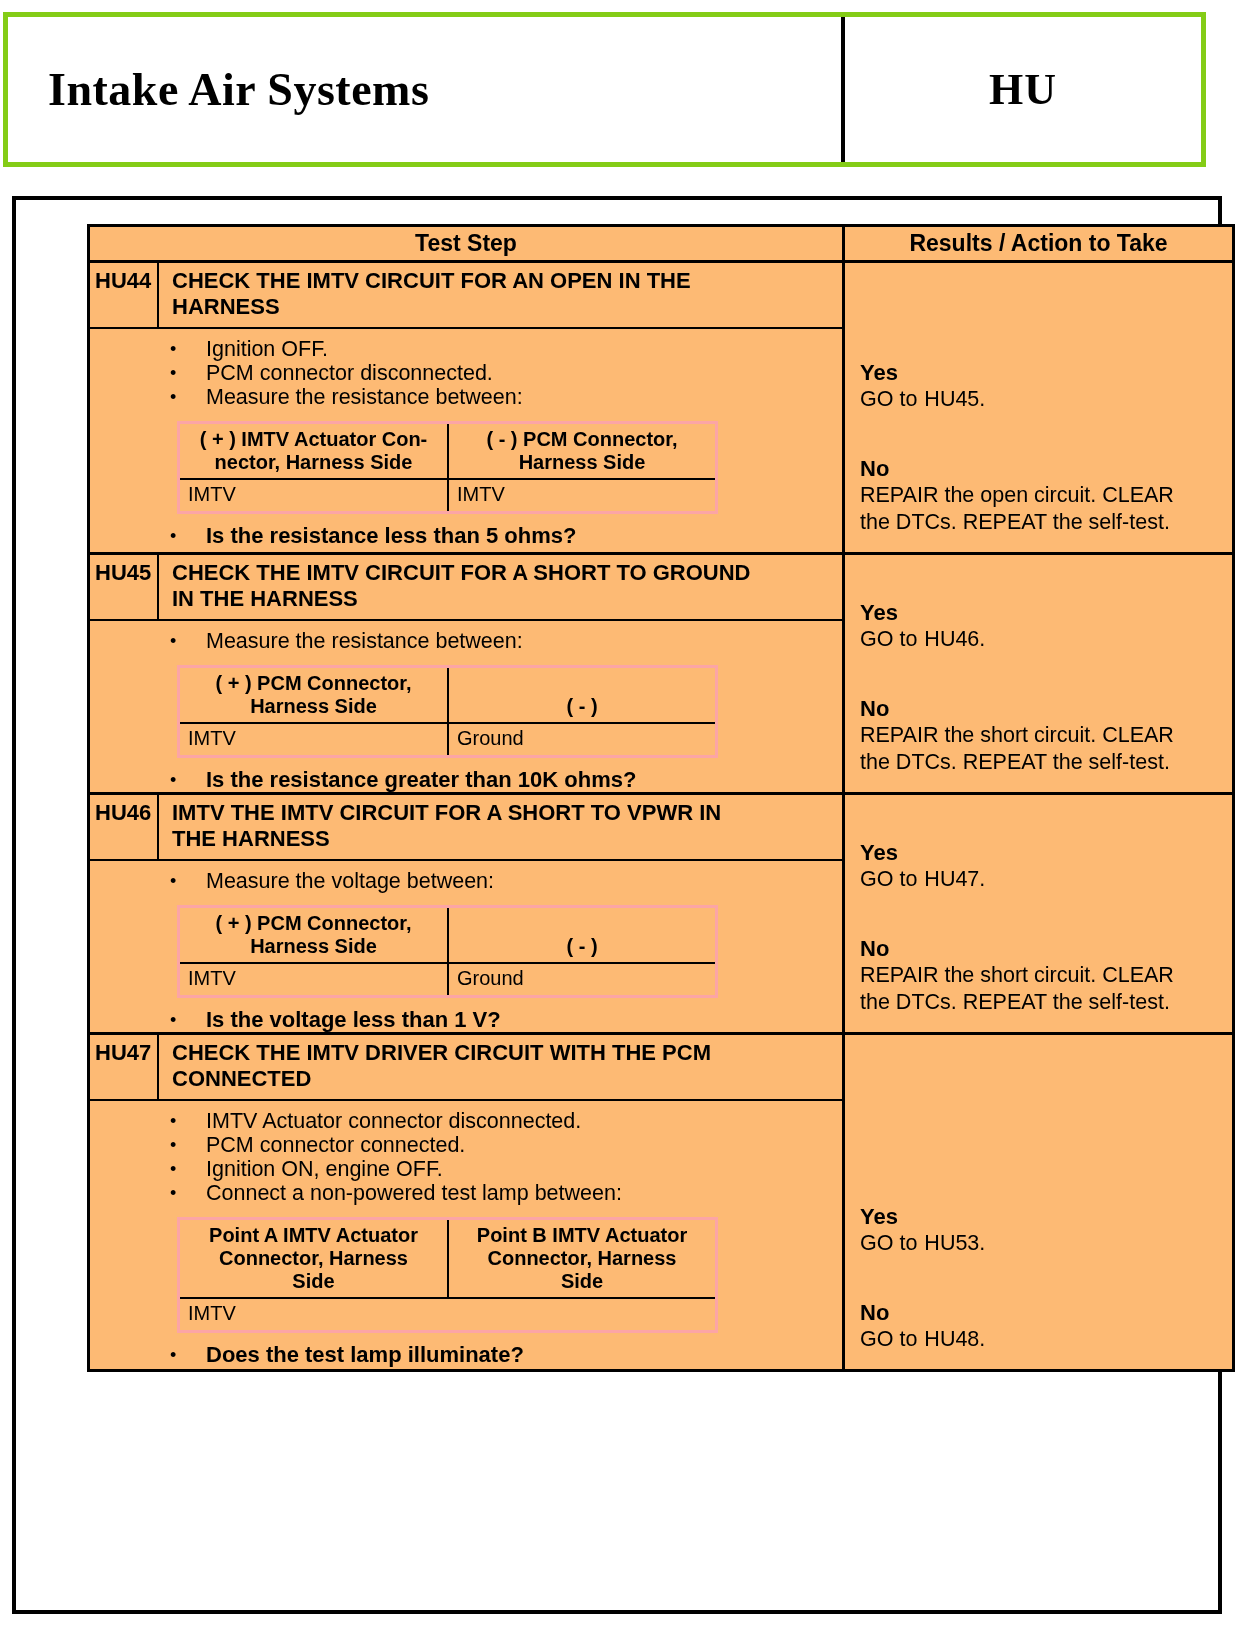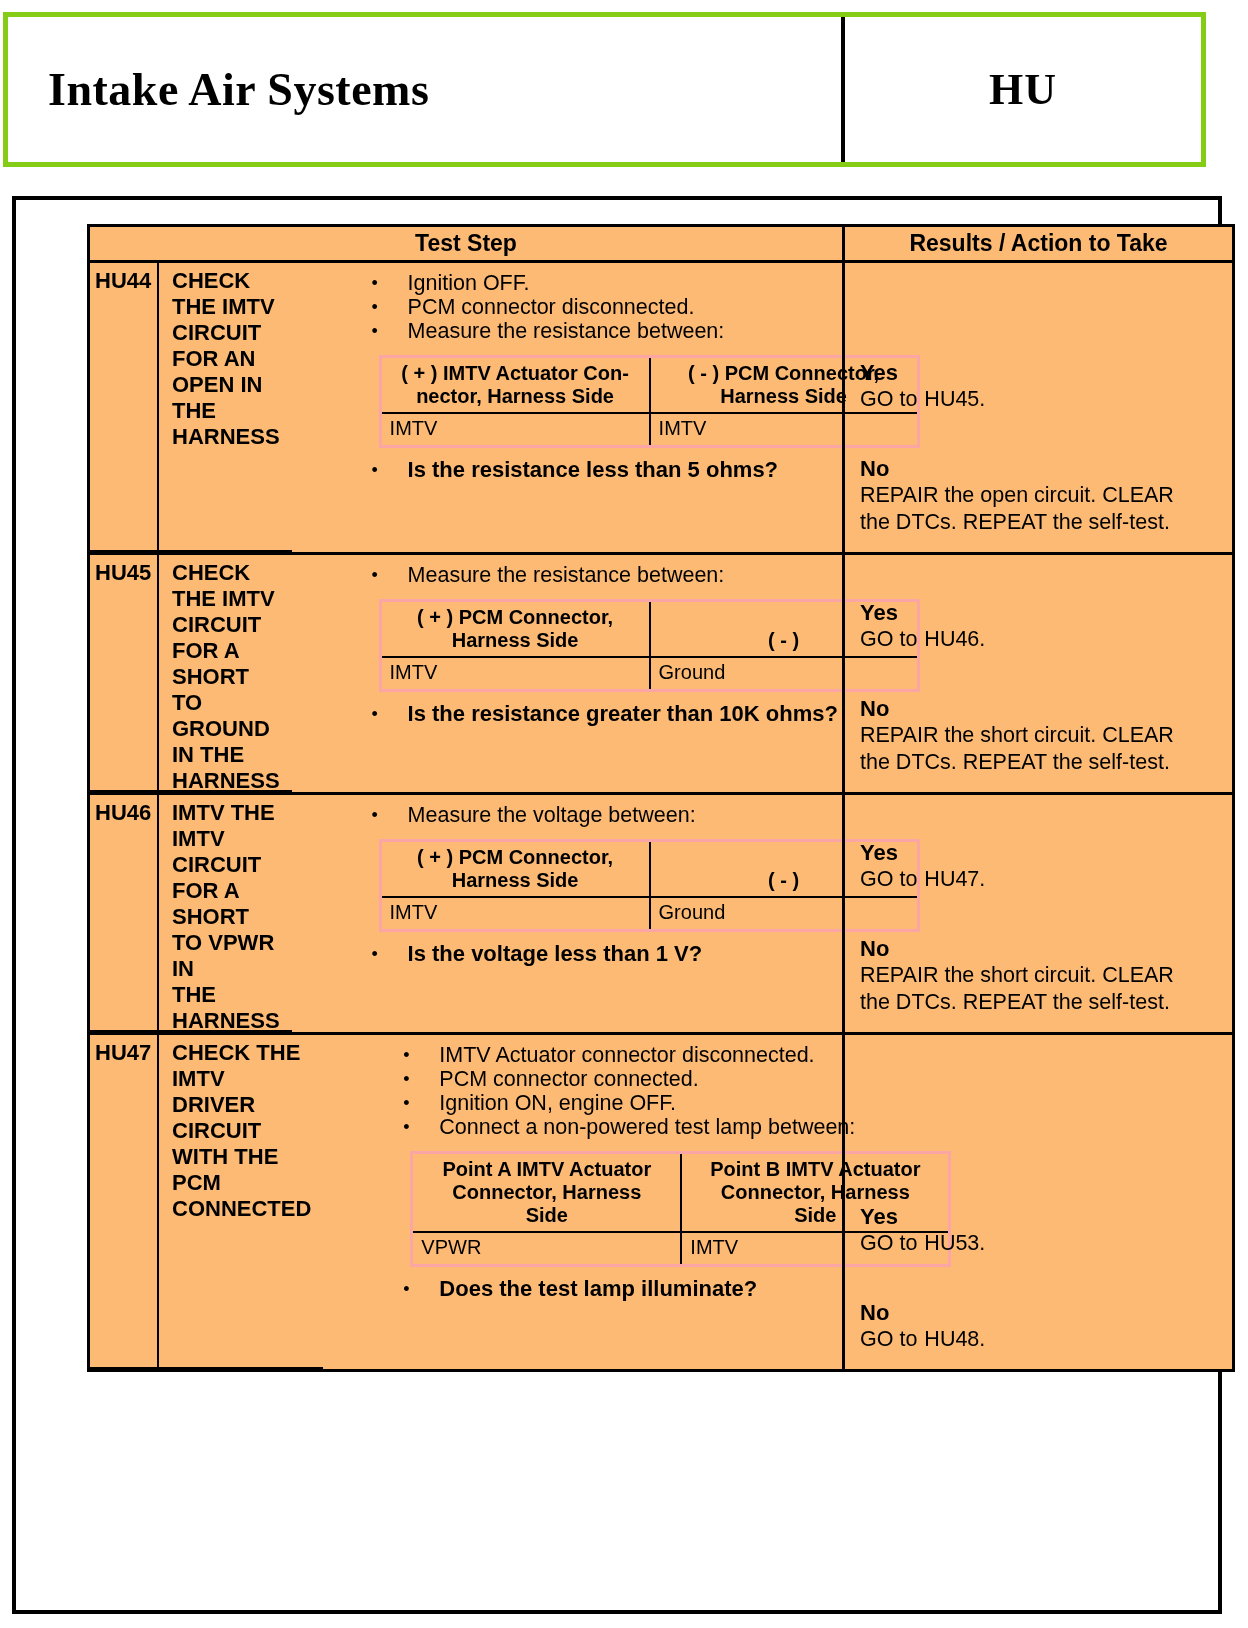--- a/index.html
+++ b/index.html
@@ -65,7 +65,7 @@
   .sec46 { height: 240px; }
   .sec47 { height: 334px; }
 
-  .sec-left { width: 752px; display: flex; flex-direction: row; }
+  .sec-left { width: 752px; display: flex; flex-direction: column; }
   .sec-right {
     flex: 1; border-left: 3px solid #000;
     display: flex; flex-direction: column; justify-content: flex-end;

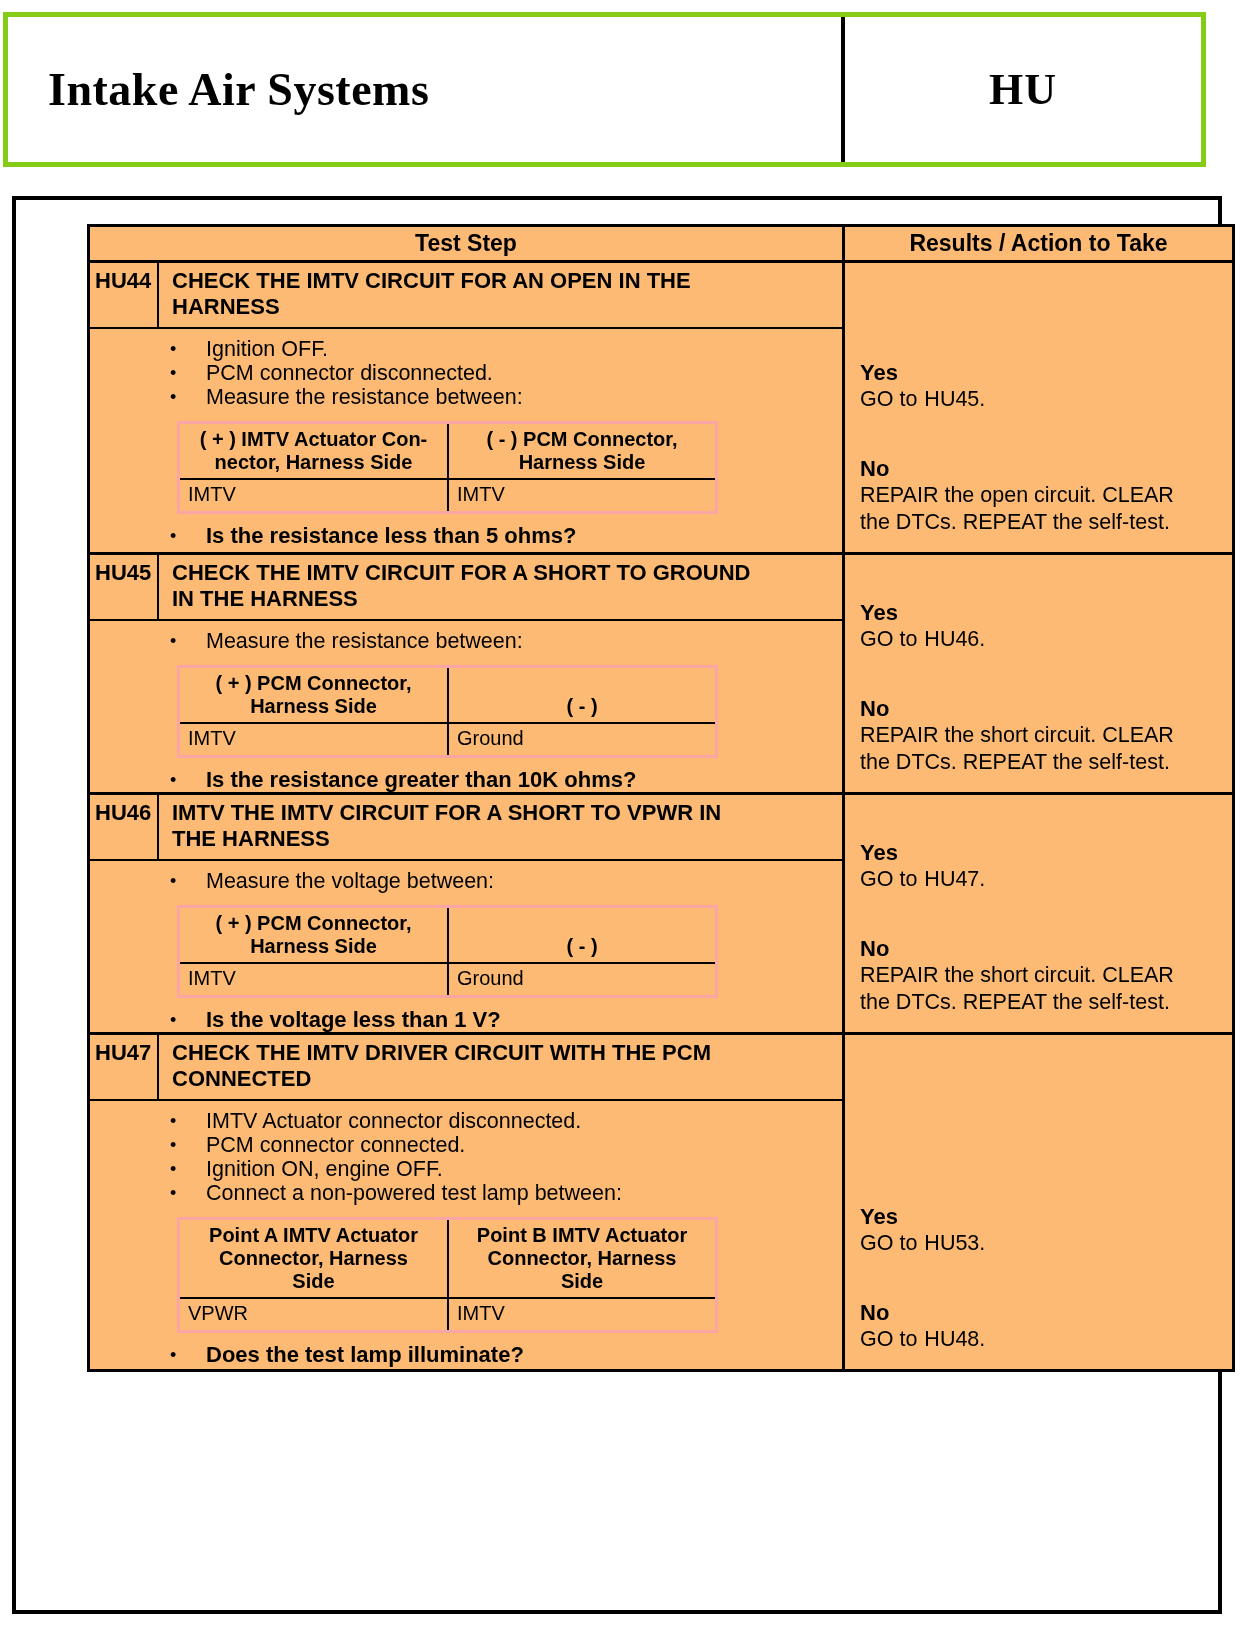--- a/index.html
+++ b/index.html
@@ -304,7 +304,6 @@
 Side</div>
               </div>
               <div class="mini-row">
-                <div class="mini-cell m1">VPWR</div>
                 <div class="mini-cell m2">IMTV</div>
               </div>
             </div>

